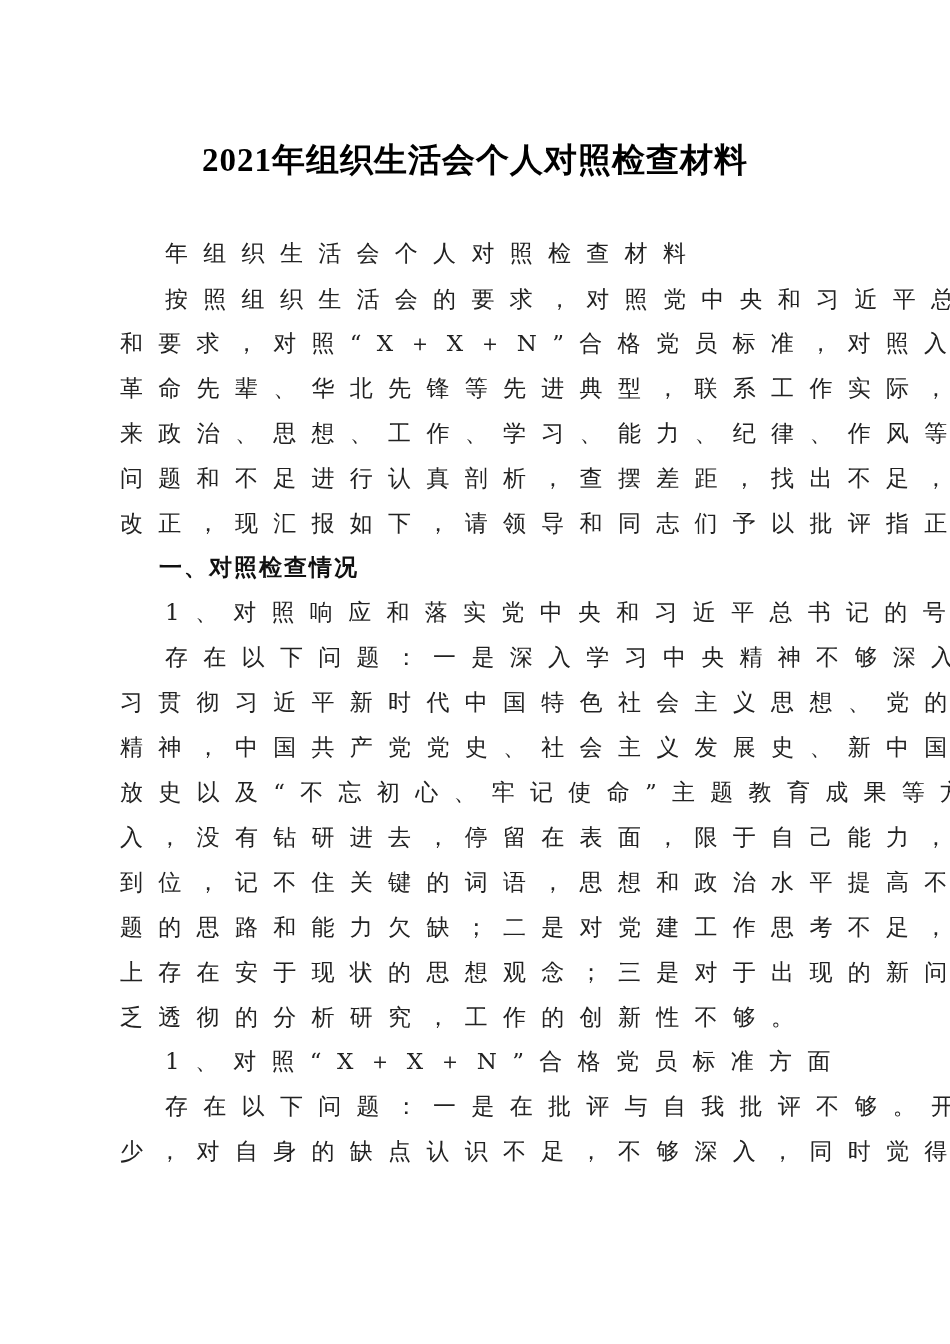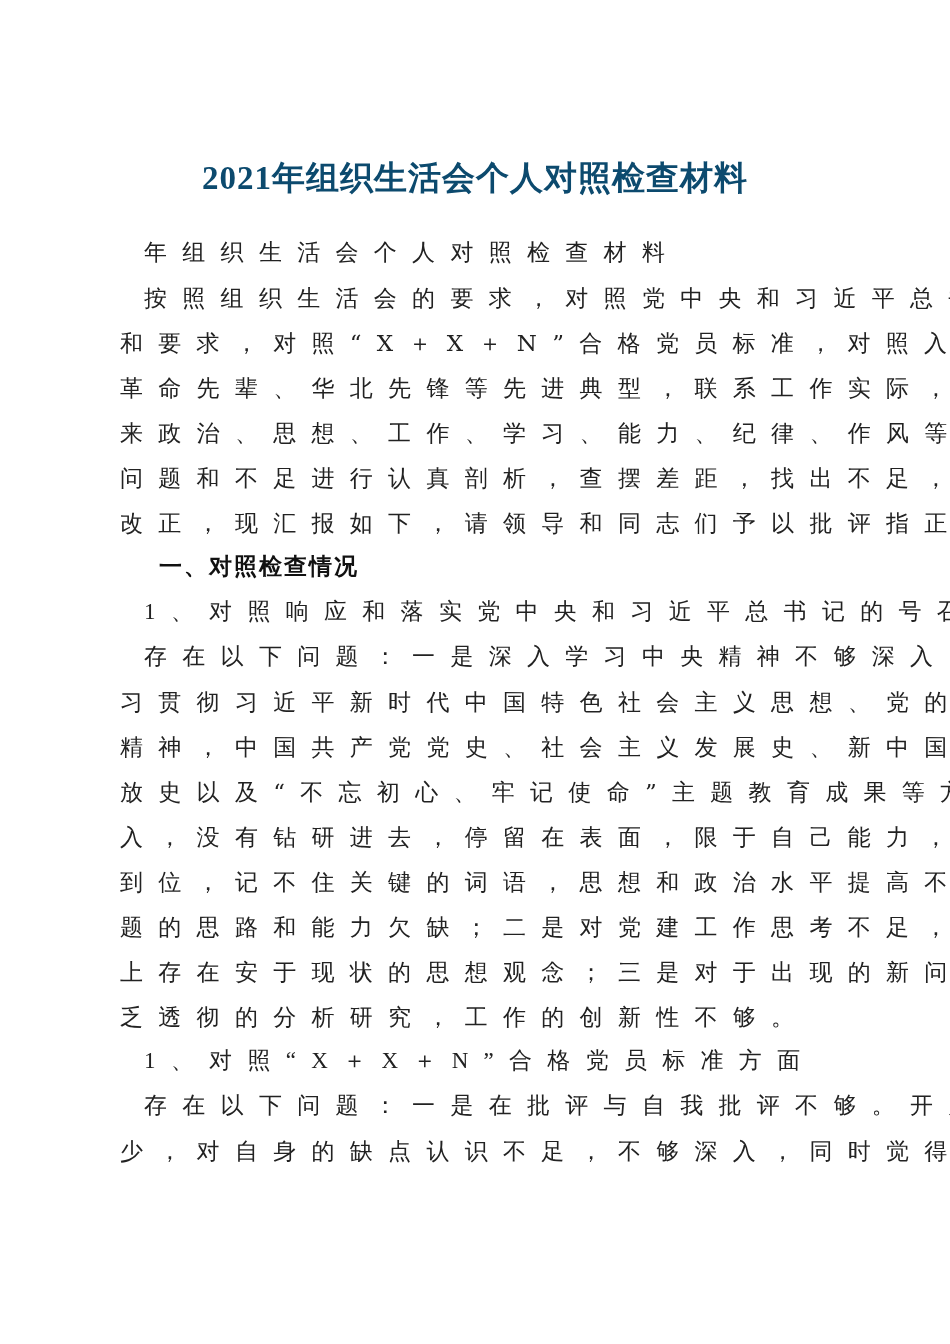--- a/index.html
+++ b/index.html
@@ -4,7 +4,7 @@
 <style>
   html, body { margin: 0; padding: 0; background: #ffffff; }
   body { width: 950px; height: 1344px; position: relative; overflow: hidden; font-family: "DejaVu Serif", "Liberation Serif", serif; color: #111; }
-  .title { position: absolute; top: 140px; left: 0; width: 950px; text-align: center; font-family: "Liberation Serif", "DejaVu Serif", serif; font-weight: bold; font-size: 33px; letter-spacing: 1px; line-height: 40px; color: #0c4a6e; margin-top: 18px; }
+  .title { position: absolute; top: 140px; left: 0; width: 950px; text-align: center; font-family: "Liberation Serif", "DejaVu Serif", serif; font-weight: bold; font-size: 33px; letter-spacing: 1px; line-height: 40px; color: #000000; }
   .line { position: absolute; left: 120px; width: 720px; font-size: 23px; line-height: 30px; white-space: nowrap; letter-spacing: 15.3px; color: #222; }
   .line.indent { left: 144px; font-family: Liberation Serif, serif; }
   .heading { position: absolute; left: 159px; font-family: "DejaVu Sans", "Liberation Sans", sans-serif; font-weight: bold; font-size: 23px; line-height: 30px; letter-spacing: 2px; color: #111; white-space: nowrap; }

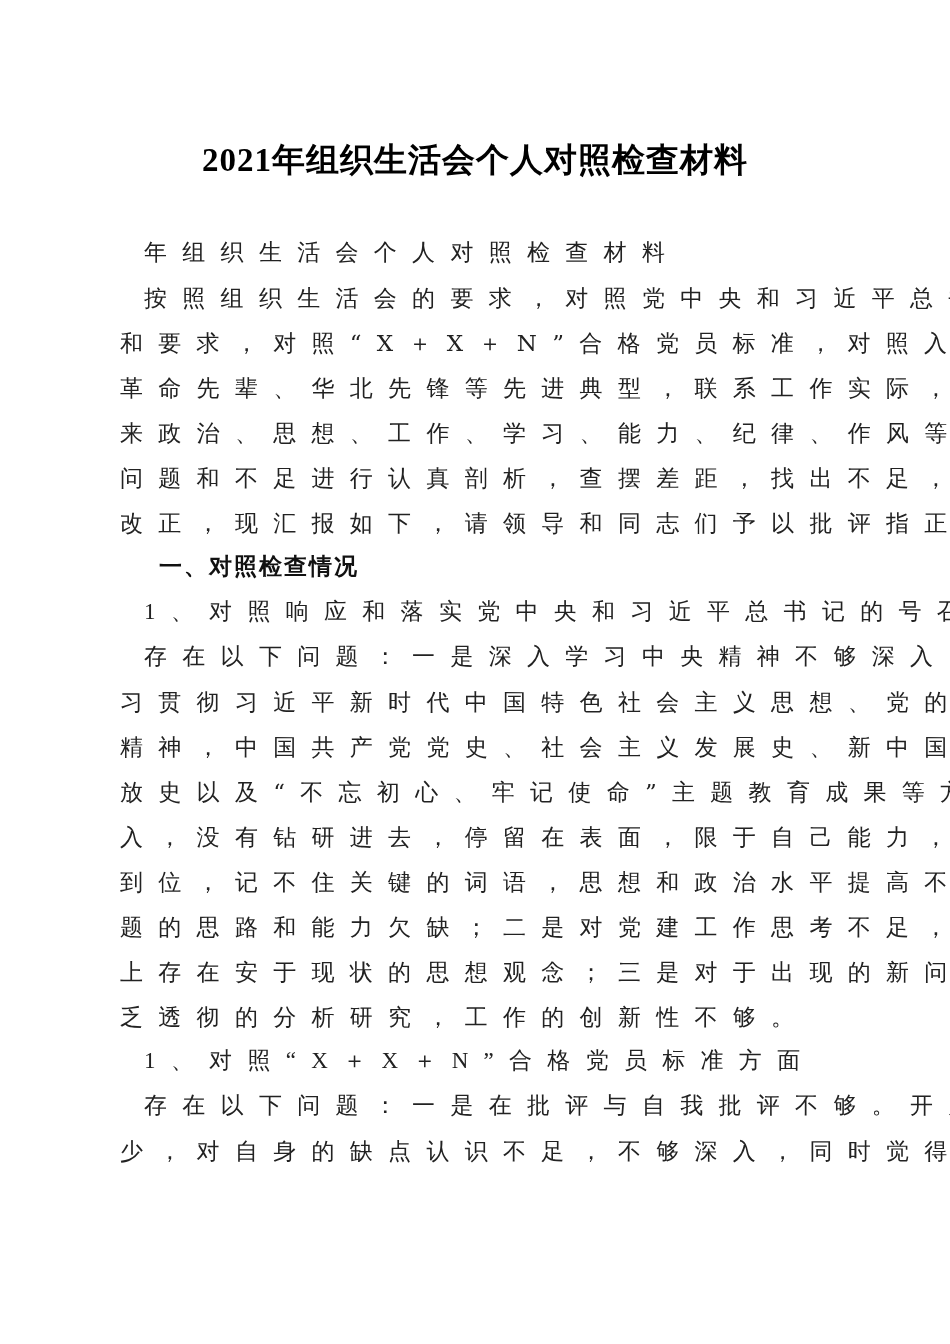--- a/index.html
+++ b/index.html
@@ -6,7 +6,7 @@
   body { width: 950px; height: 1344px; position: relative; overflow: hidden; font-family: "DejaVu Serif", "Liberation Serif", serif; color: #111; }
   .title { position: absolute; top: 140px; left: 0; width: 950px; text-align: center; font-family: "Liberation Serif", "DejaVu Serif", serif; font-weight: bold; font-size: 33px; letter-spacing: 1px; line-height: 40px; color: #000000; }
   .line { position: absolute; left: 120px; width: 720px; font-size: 23px; line-height: 30px; white-space: nowrap; letter-spacing: 15.3px; color: #222; }
-  .line.indent { left: 144px; font-family: Liberation Serif, serif; }
+  .line.indent { left: 165px; }
   .heading { position: absolute; left: 159px; font-family: "DejaVu Sans", "Liberation Sans", sans-serif; font-weight: bold; font-size: 23px; line-height: 30px; letter-spacing: 2px; color: #111; white-space: nowrap; }
 </style>
 </head>

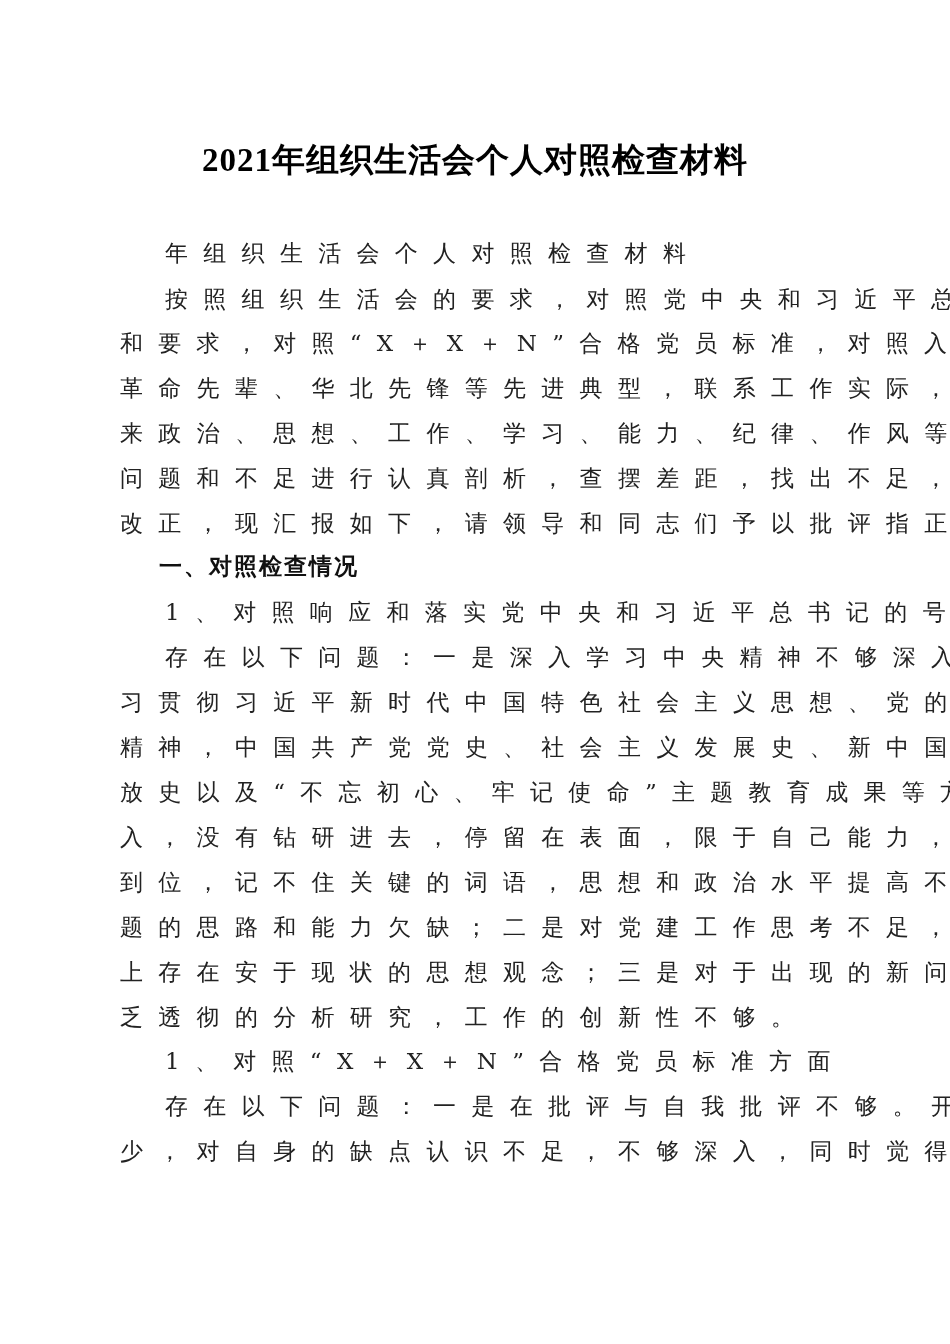--- a/index.html
+++ b/index.html
@@ -26,7 +26,7 @@
     <div class="line" style="top:508px;">改正，现汇报如下，请领导和同志们予以批评指正：</div>
   </div>
 
-  <div class="heading" style="top:552px;font-family:Liberation Serif, serif;">一、对照检查情况</div>
+  <div class="heading" style="top:552px;">一、对照检查情况</div>
 
   <div class="line indent" style="top:597px;">1、对照响应和落实党中央和习近平总书记的号召和要求</div>
 

